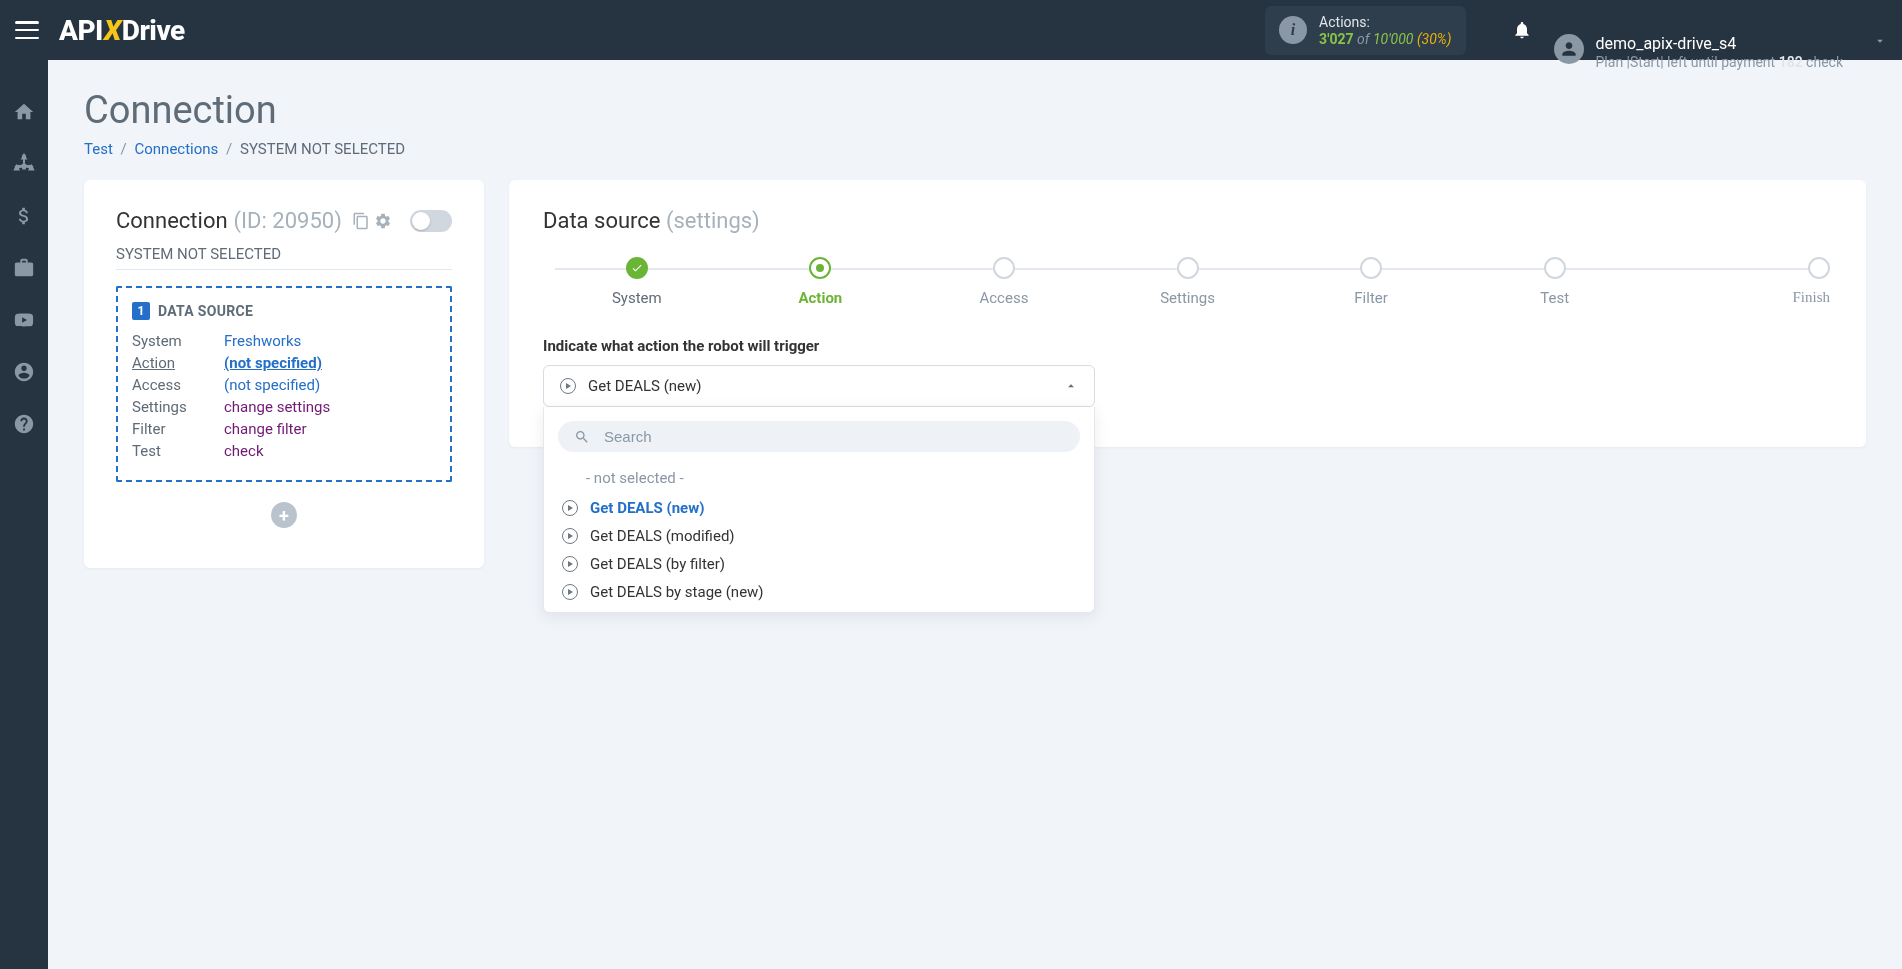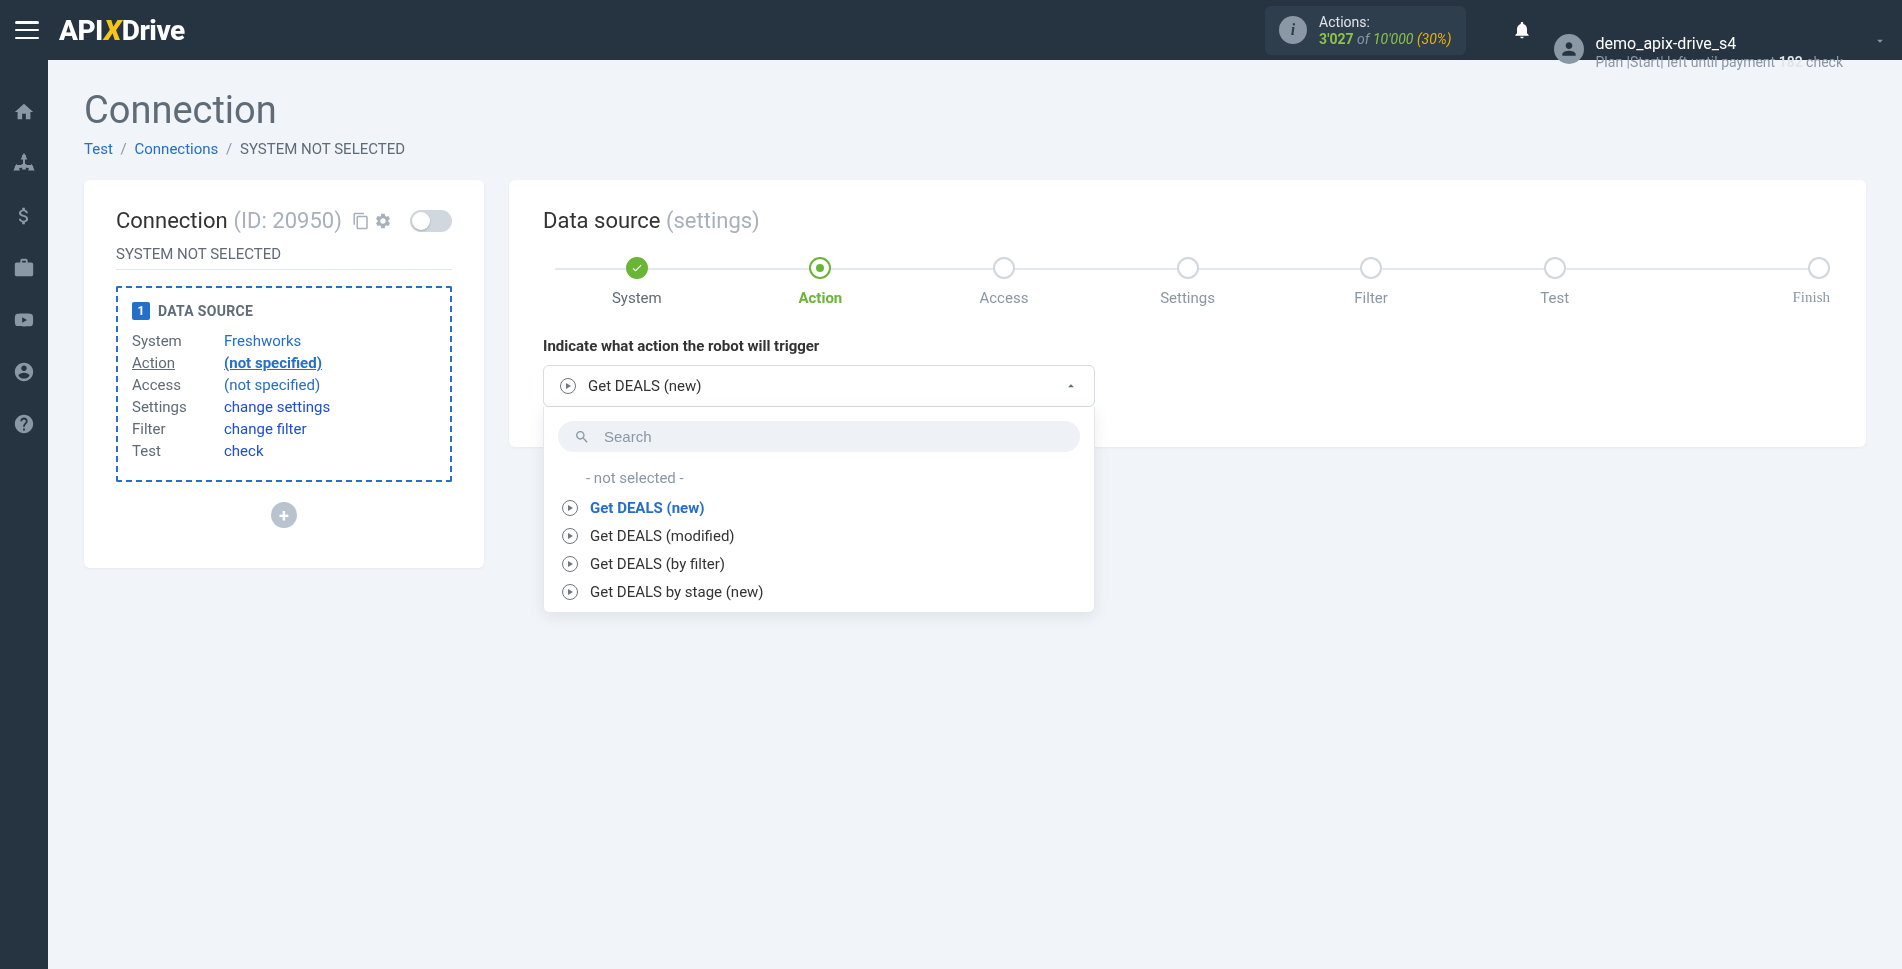--- a/index.html
+++ b/index.html
@@ -62,7 +62,7 @@
 .params .row { display:flex; padding: 2px 0;}
 .params .row .k { width:92px; color:#5f6b77;}
 .params .row .k.underline { text-decoration: underline;}
-.params .row .v { color:#1d4ed8;}
+.params .row .v { color:#701a75;}
 .params .row .v.link { color:#246fc7; cursor:pointer;}
 .params .row .v.link.bold { font-weight:700; text-decoration:underline;}
 

